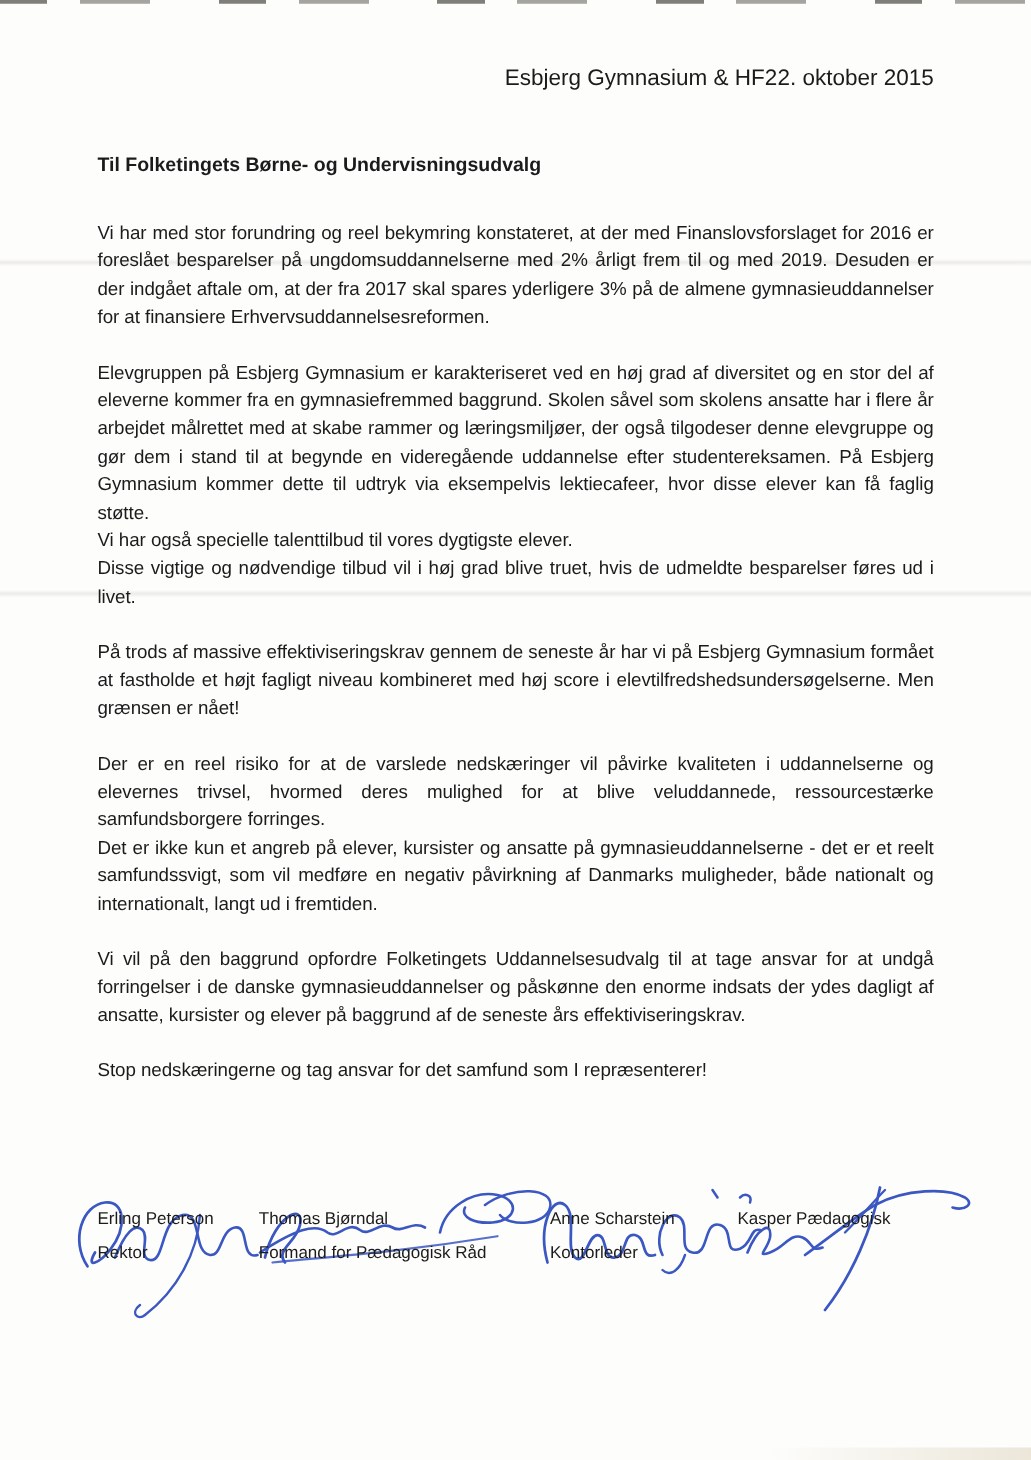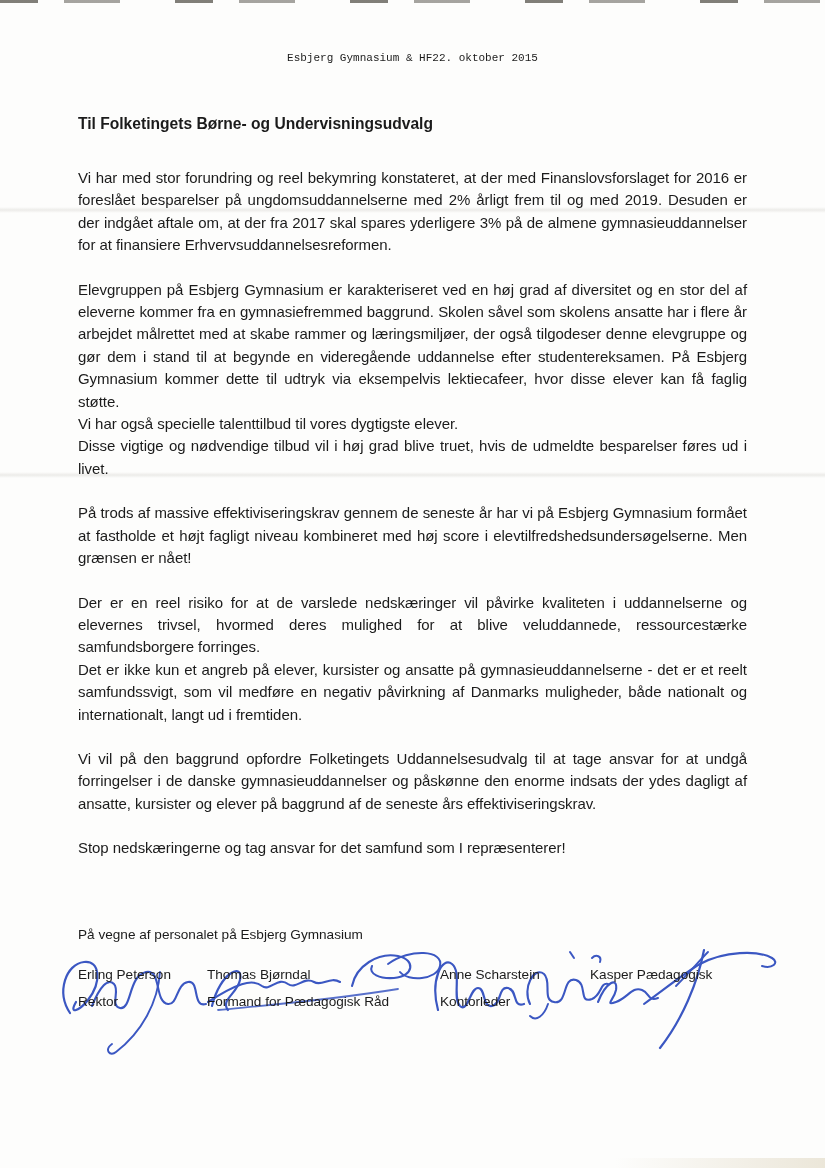--- a/index.html
+++ b/index.html
@@ -29,8 +29,8 @@
 
   .content{position:absolute;left:78px;width:669px;top:0;}
   .letter-header{
-    display:flex;justify-content:center;align-items:baseline;
-    margin-top:52px;font-size:11px;font-family:Liberation Mono, monospace;
+    display:flex;justify-content:flex-end;align-items:baseline;
+    margin-top:52px;font-size:18px;
   }
   .letter-title{
     margin:51px 0 0 0;

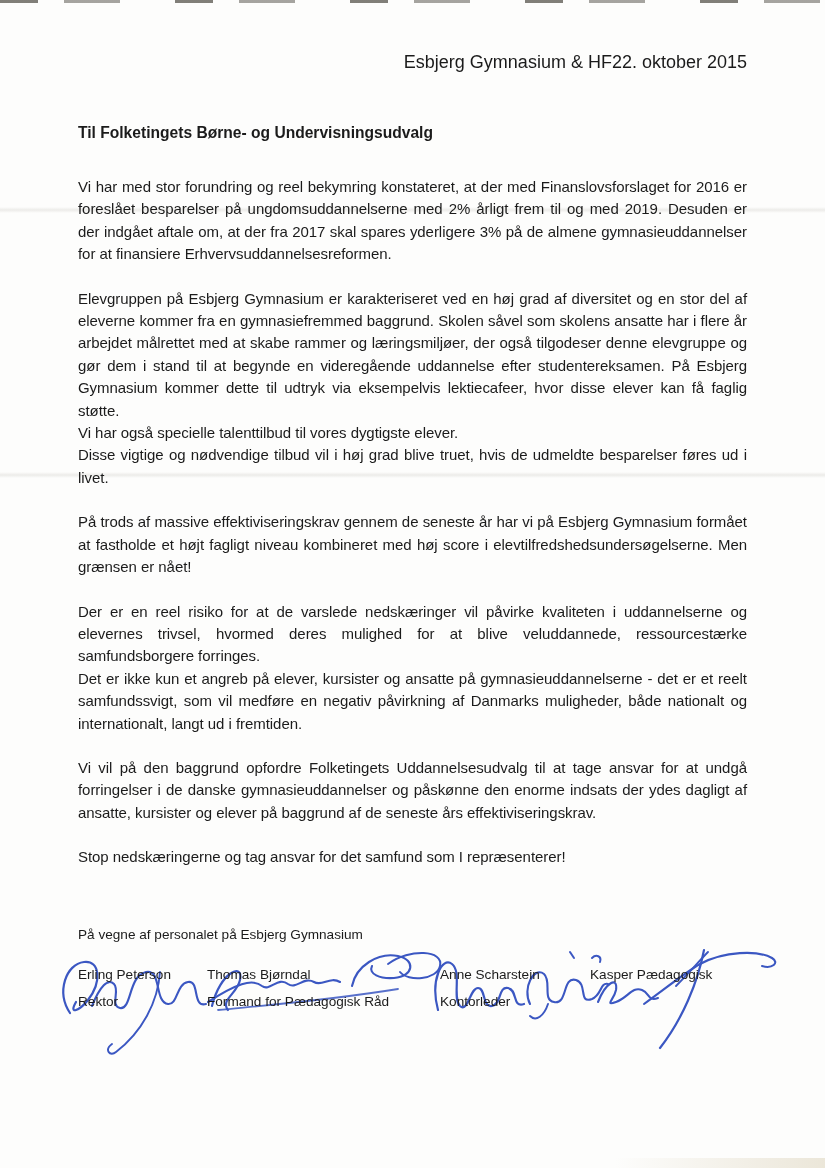--- a/index.html
+++ b/index.html
@@ -91,7 +91,6 @@
     </div>
   </div>
 
-  <p class="closing">På vegne af personalet på Esbjerg Gymnasium</p>
 
   <svg class="signature-ink" viewBox="0 940 825 130" xmlns="http://www.w3.org/2000/svg">
     <g fill="none" stroke-linecap="round" stroke-linejoin="round" stroke="#3b57c2">

